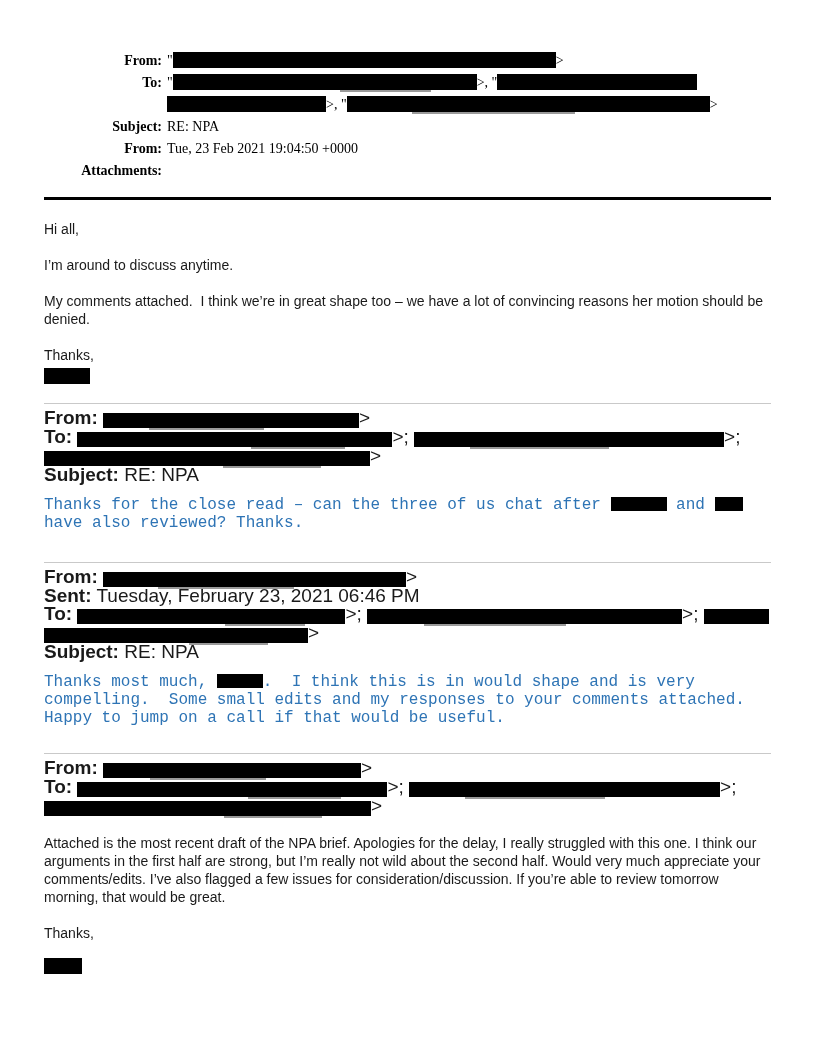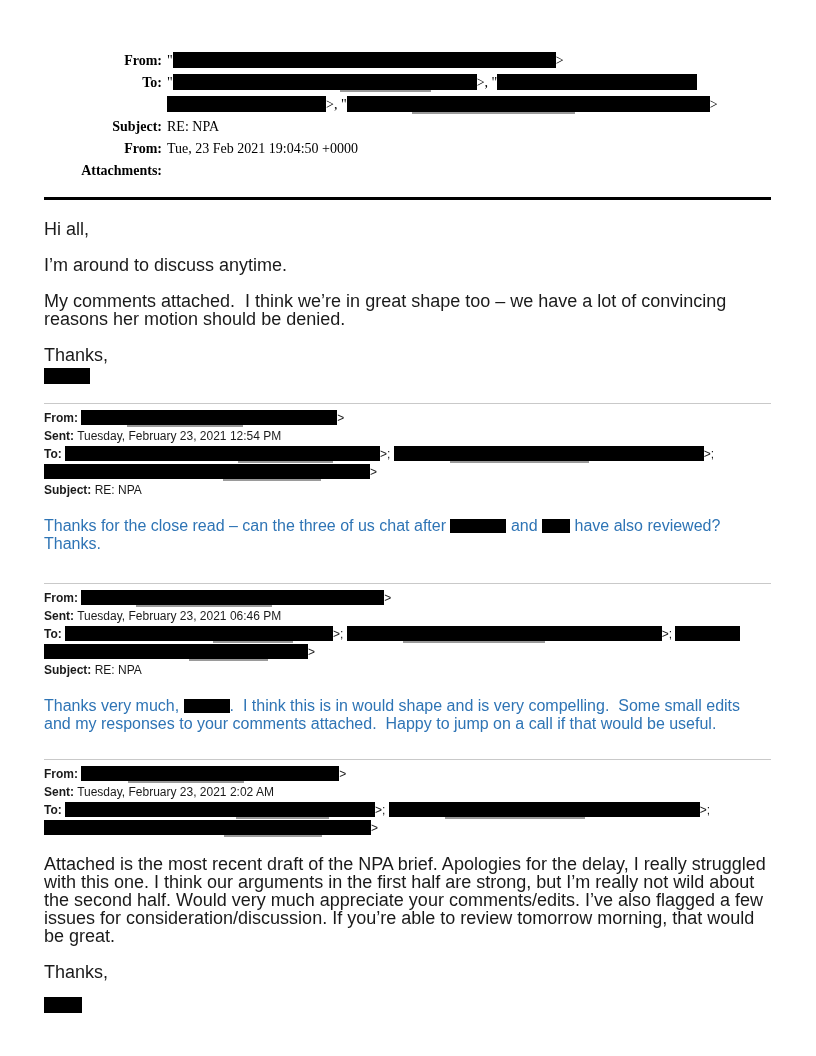--- a/index.html
+++ b/index.html
@@ -72,7 +72,7 @@
   }
 
   
-  .body-text { font-size: 18px; line-height: 18px; color: #1a1a1a; }
+  .body-text { font-size: 14px; line-height: 18px; color: #1a1a1a; }
   .para { margin: 18px 0; white-space: pre-wrap; }
   .para.tight { margin-bottom: 4px; }
 

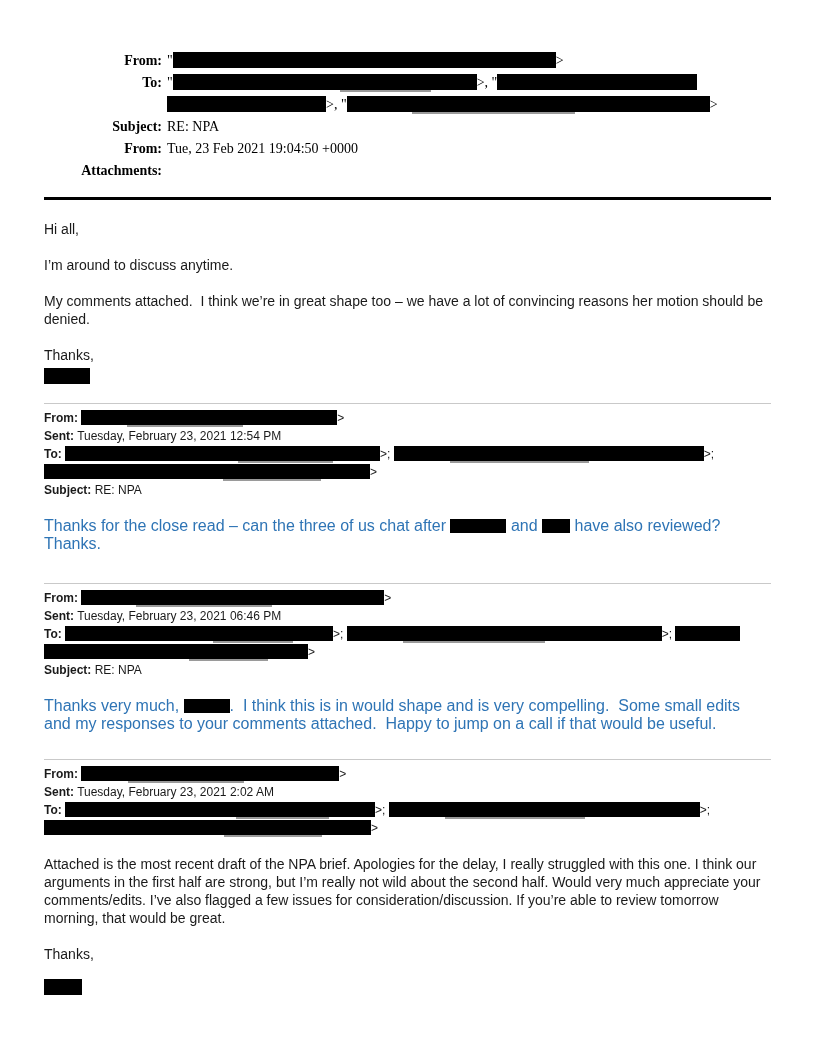--- a/index.html
+++ b/index.html
@@ -77,7 +77,7 @@
   .para.tight { margin-bottom: 4px; }
 
   
-  .q-head { font-size: 12px; line-height: 18px; margin-top: 5px; }
+  .q-head { font-size: 19px; line-height: 18px; margin-top: 5px; }
   .q-row { white-space: nowrap; }
   .q-label { font-weight: bold; }
   .blue { color: #2E74B5; }

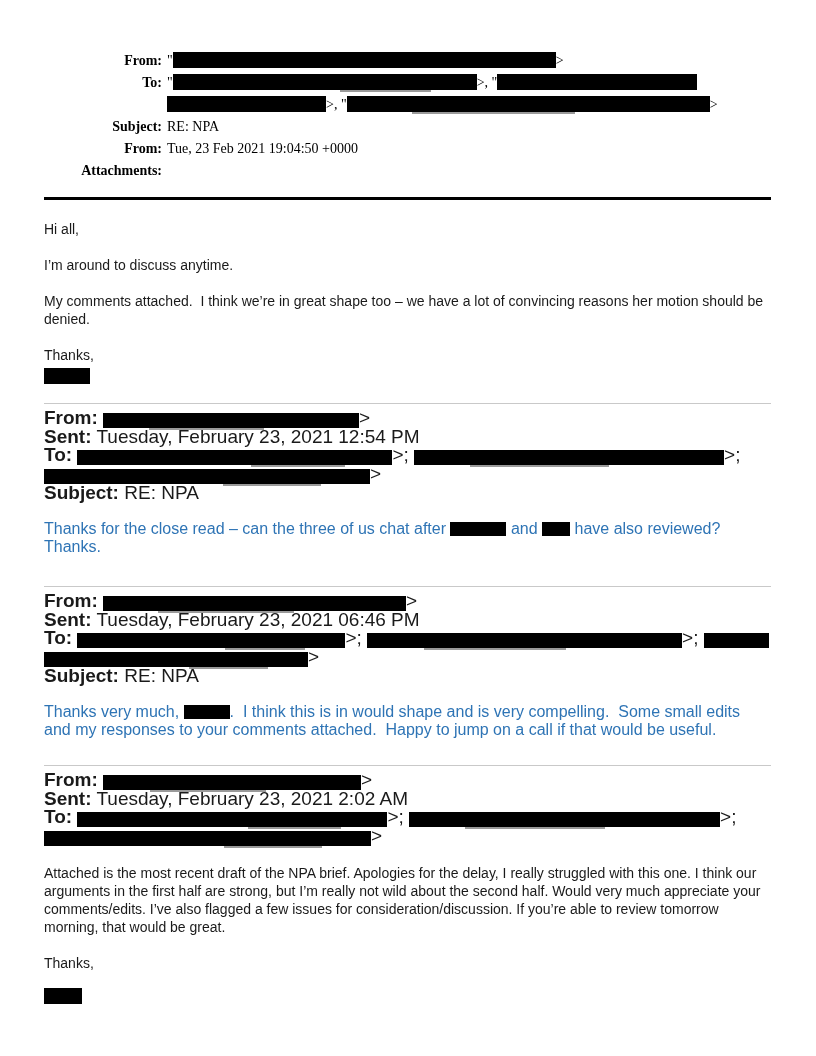--- a/index.html
+++ b/index.html
@@ -130,7 +130,6 @@
   <hr class="sep" style="margin-top:19px">
   <div class="q-head">
     <div class="q-row"><span class="q-label">From:</span> <span class="bar h15 u" style="width:256px"></span><span>&gt;</span></div>
-    <div class="q-row"><span class="q-label">Sent:</span> <span>Tuesday, February 23, 2021 12:54 PM</span></div>
     <div class="q-row"><span class="q-label">To:</span> <span class="bar h15 u2" style="width:315px"></span><span>&gt;;</span> <span class="bar h15 u" style="width:310px"></span><span>&gt;;</span></div>
     <div class="q-row"><span class="bar h15 u2" style="width:326px"></span><span>&gt;</span></div>
     <div class="q-row"><span class="q-label">Subject:</span> <span>RE: NPA</span></div>

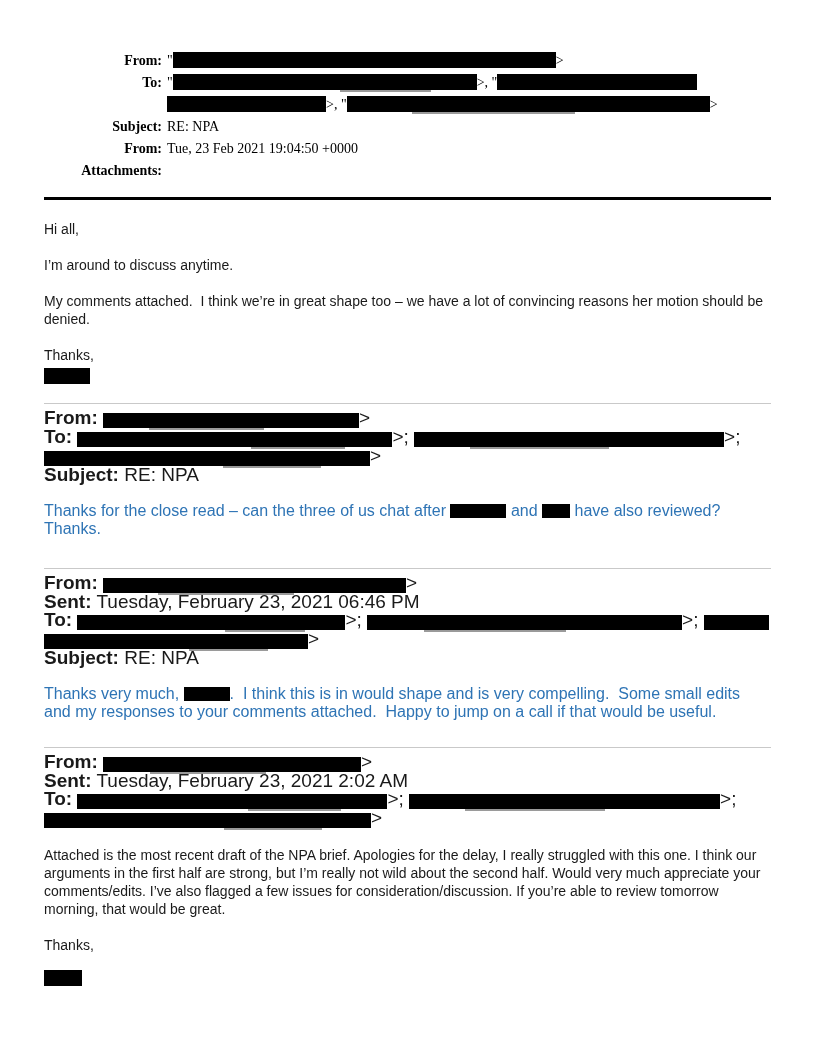--- a/index.html
+++ b/index.html
@@ -81,7 +81,7 @@
   .q-row { white-space: nowrap; }
   .q-label { font-weight: bold; }
   .blue { color: #2E74B5; }
-  .blue-para { margin: 18px 0; white-space: pre-wrap; }
+  .blue-para { margin: 12px 0; white-space: pre-wrap; font-family: Liberation Mono, monospace; }
   .mt30 { margin-top: 30px; }
   .mt26 { margin-top: 26px; }
 </style>

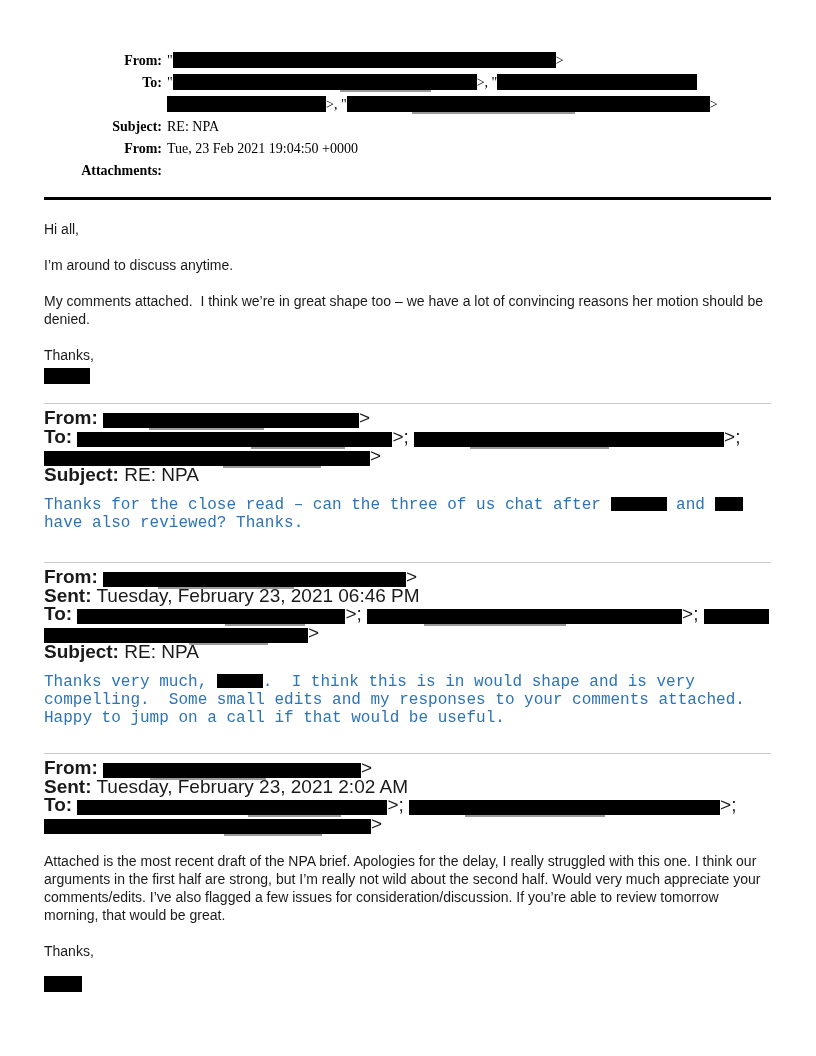--- a/index.html
+++ b/index.html
@@ -144,7 +144,7 @@
     <div class="q-row"><span class="bar h15 u2" style="width:264px"></span><span>&gt;</span></div>
     <div class="q-row"><span class="q-label">Subject:</span> <span>RE: NPA</span></div>
   </div>
-  <p class="blue-para blue"><span>Thanks very much, </span><span class="bar h14" style="width:46px"></span><span>.  I think this is in would shape and is very compelling.  Some small edits and my responses to your comments attached.  Happy to jump on a call if that would be useful.</span></p>
+  <p class="blue-para blue"><span>Thanks most much, </span><span class="bar h14" style="width:46px"></span><span>.  I think this is in would shape and is very compelling.  Some small edits and my responses to your comments attached.  Happy to jump on a call if that would be useful.</span></p>
 
   <hr class="sep mt26">
   <div class="q-head">

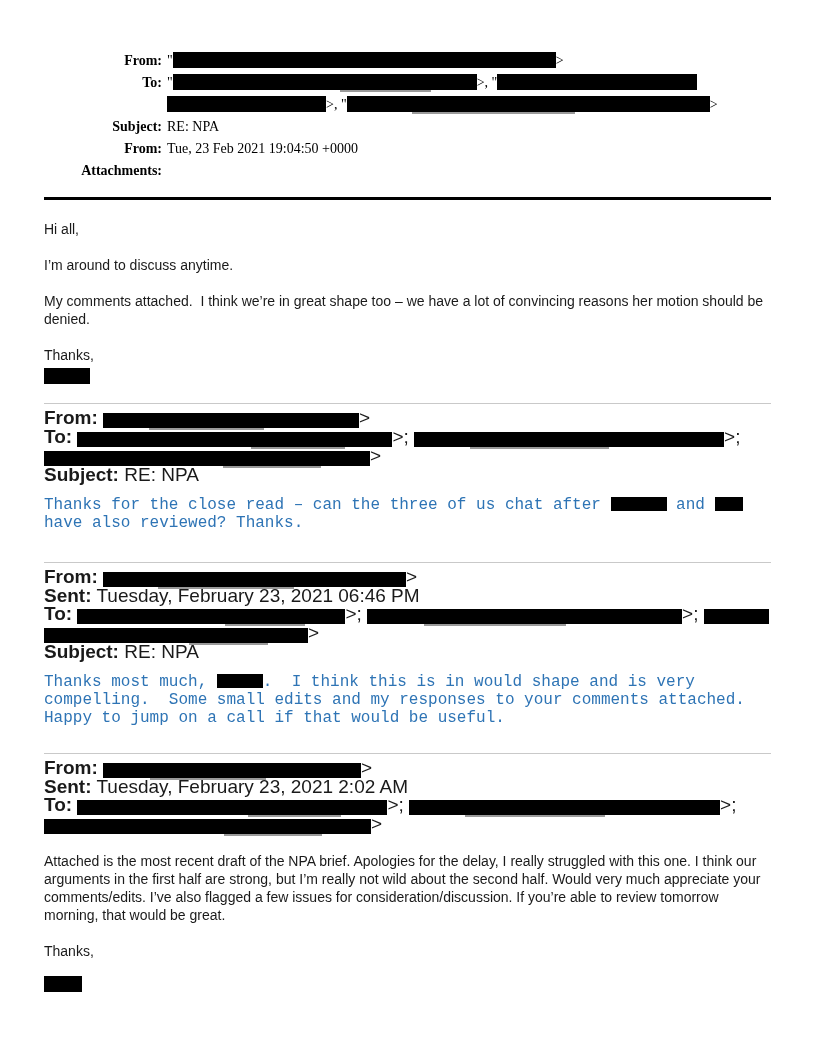--- a/index.html
+++ b/index.html
@@ -149,7 +149,6 @@
   <hr class="sep mt26">
   <div class="q-head">
     <div class="q-row"><span class="q-label">From:</span> <span class="bar h15 u" style="width:258px"></span><span>&gt;</span></div>
-    <div class="q-row"><span class="q-label">Sent:</span> <span>Tuesday, February 23, 2021 2:02 AM</span></div>
     <div class="q-row"><span class="q-label">To:</span> <span class="bar h15 u2" style="width:310px"></span><span>&gt;;</span> <span class="bar h15 u" style="width:311px"></span><span>&gt;;</span></div>
     <div class="q-row"><span class="bar h15 u2" style="width:327px"></span><span>&gt;</span></div>
   </div>

